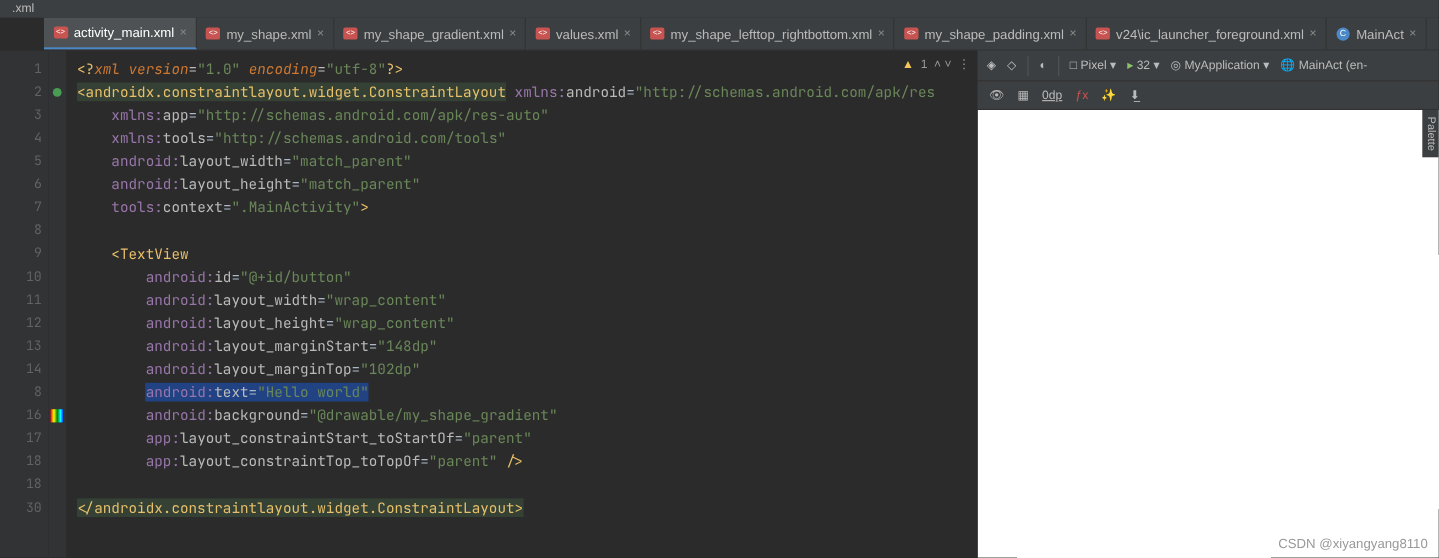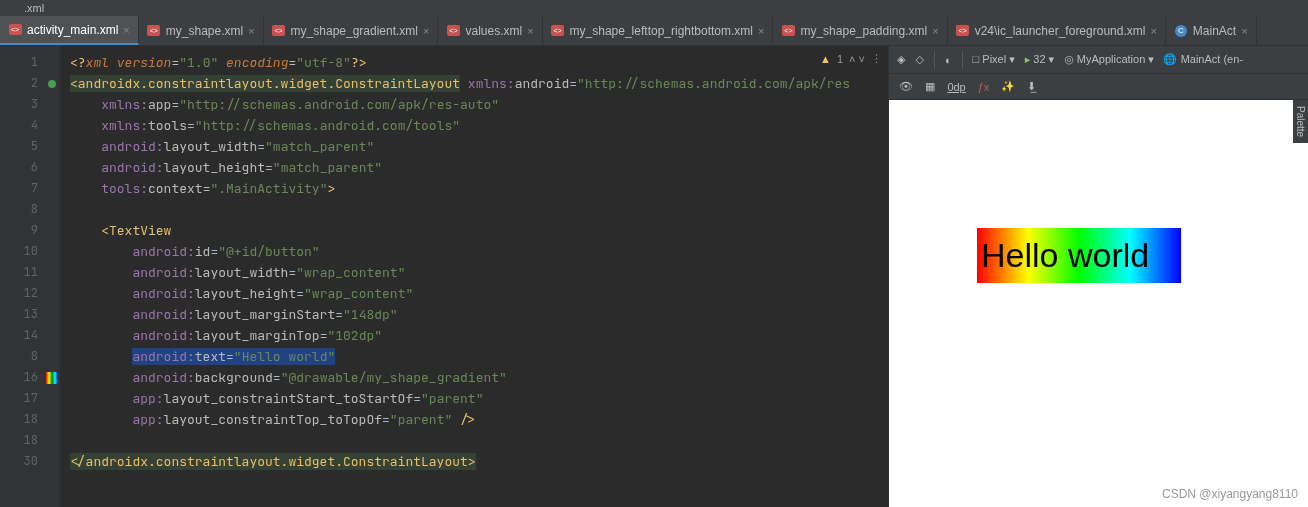--- a/index.html
+++ b/index.html
@@ -4,7 +4,7 @@
 <style>
 * { margin:0; padding:0; box-sizing:border-box; }
 body { font-family:"Segoe UI",Arial,sans-serif; background:#2b2b2b; color:#a9b7c6; width:1308px; height:507px; overflow:hidden; font-size:12px; }
-.title-bar { background:#3c3f41; color:#bbb; padding:2px 24px; font-size:11px; height:16px; }
+.title-bar { background:#3c3f41; color:#bbb; padding:2px 11px; font-size:11px; height:16px; }
 .tabs { background:#3c3f41; display:flex; align-items:center; height:30px; border-bottom:1px solid #323232; overflow:hidden; white-space:nowrap; }
 .tab { display:flex; align-items:center; padding:0 8px; height:100%; color:#bbb; border-right:1px solid #323232; gap:5px; cursor:pointer; font-size:12px; }
 .tab.active { background:#4e5254; color:#fff; border-bottom:2px solid #4a88c7; }

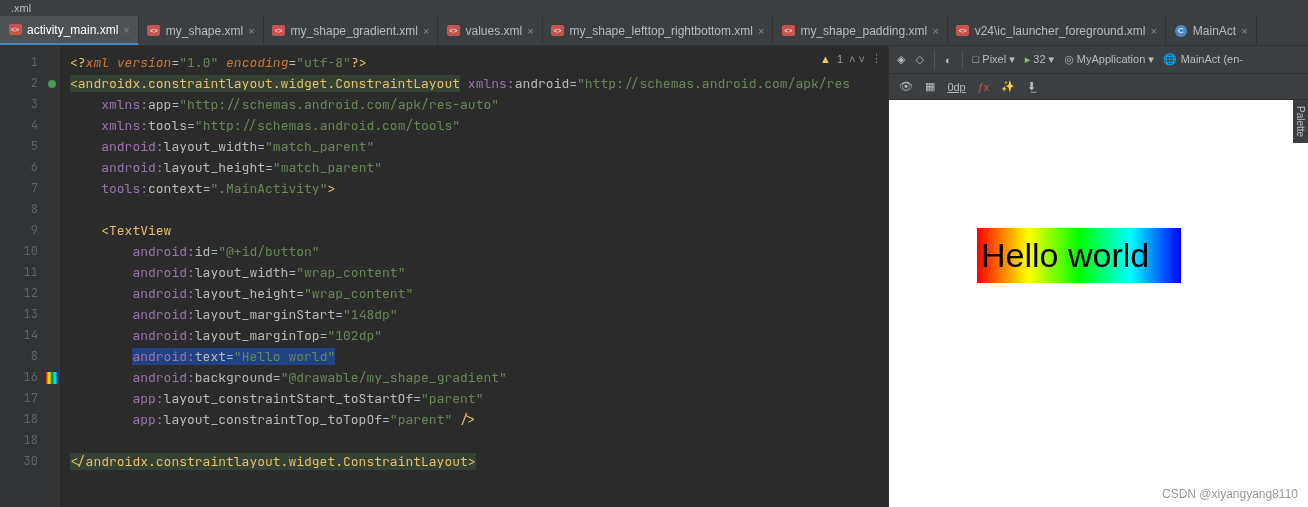--- a/index.html
+++ b/index.html
@@ -5,7 +5,7 @@
 * { margin:0; padding:0; box-sizing:border-box; }
 body { font-family:"Segoe UI",Arial,sans-serif; background:#2b2b2b; color:#a9b7c6; width:1308px; height:507px; overflow:hidden; font-size:12px; }
 .title-bar { background:#3c3f41; color:#bbb; padding:2px 11px; font-size:11px; height:16px; }
-.tabs { background:#3c3f41; display:flex; align-items:center; height:30px; border-bottom:1px solid #323232; overflow:hidden; white-space:nowrap; }
+.tabs { background:#3c3f41; display:flex; align-items:center; height:30px; border-bottom:1px solid #323232; overflow:hidden; white-space:nowrap;margin-left:40px; }
 .tab { display:flex; align-items:center; padding:0 8px; height:100%; color:#bbb; border-right:1px solid #323232; gap:5px; cursor:pointer; font-size:12px; }
 .tab.active { background:#4e5254; color:#fff; border-bottom:2px solid #4a88c7; }
 .tab .xicon { color:#888; font-size:11px; }

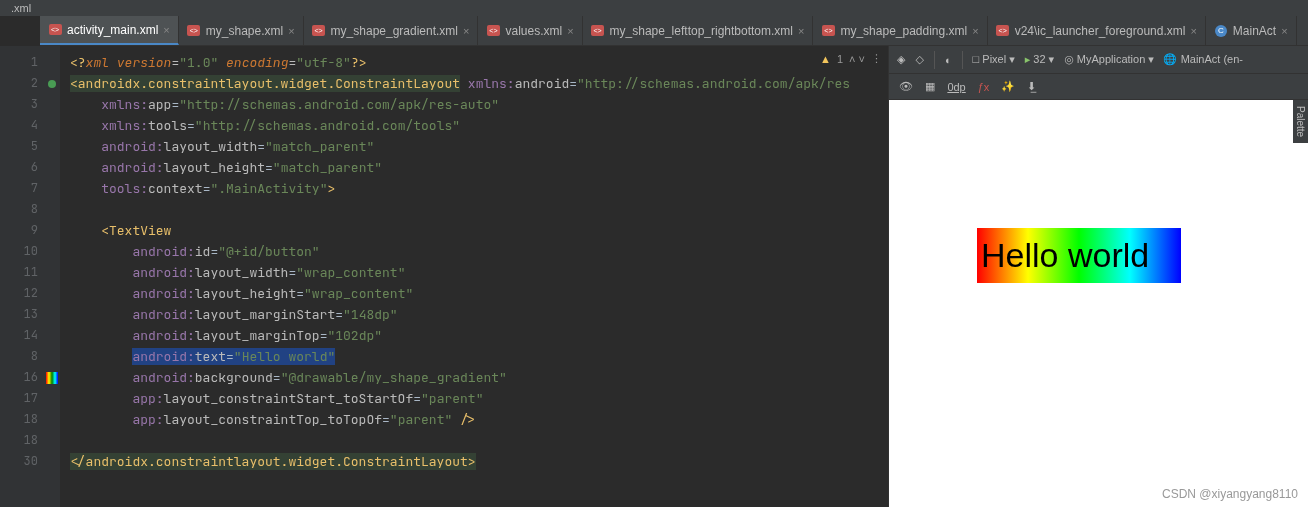--- a/index.html
+++ b/index.html
@@ -184,7 +184,6 @@
     </div>
     <div class="canvas">
       <div class="palette-tab">Palette</div>
-      <div class="hello">Hello world</div>
       <div class="watermark">CSDN @xiyangyang8110</div>
     </div>
   </div>

